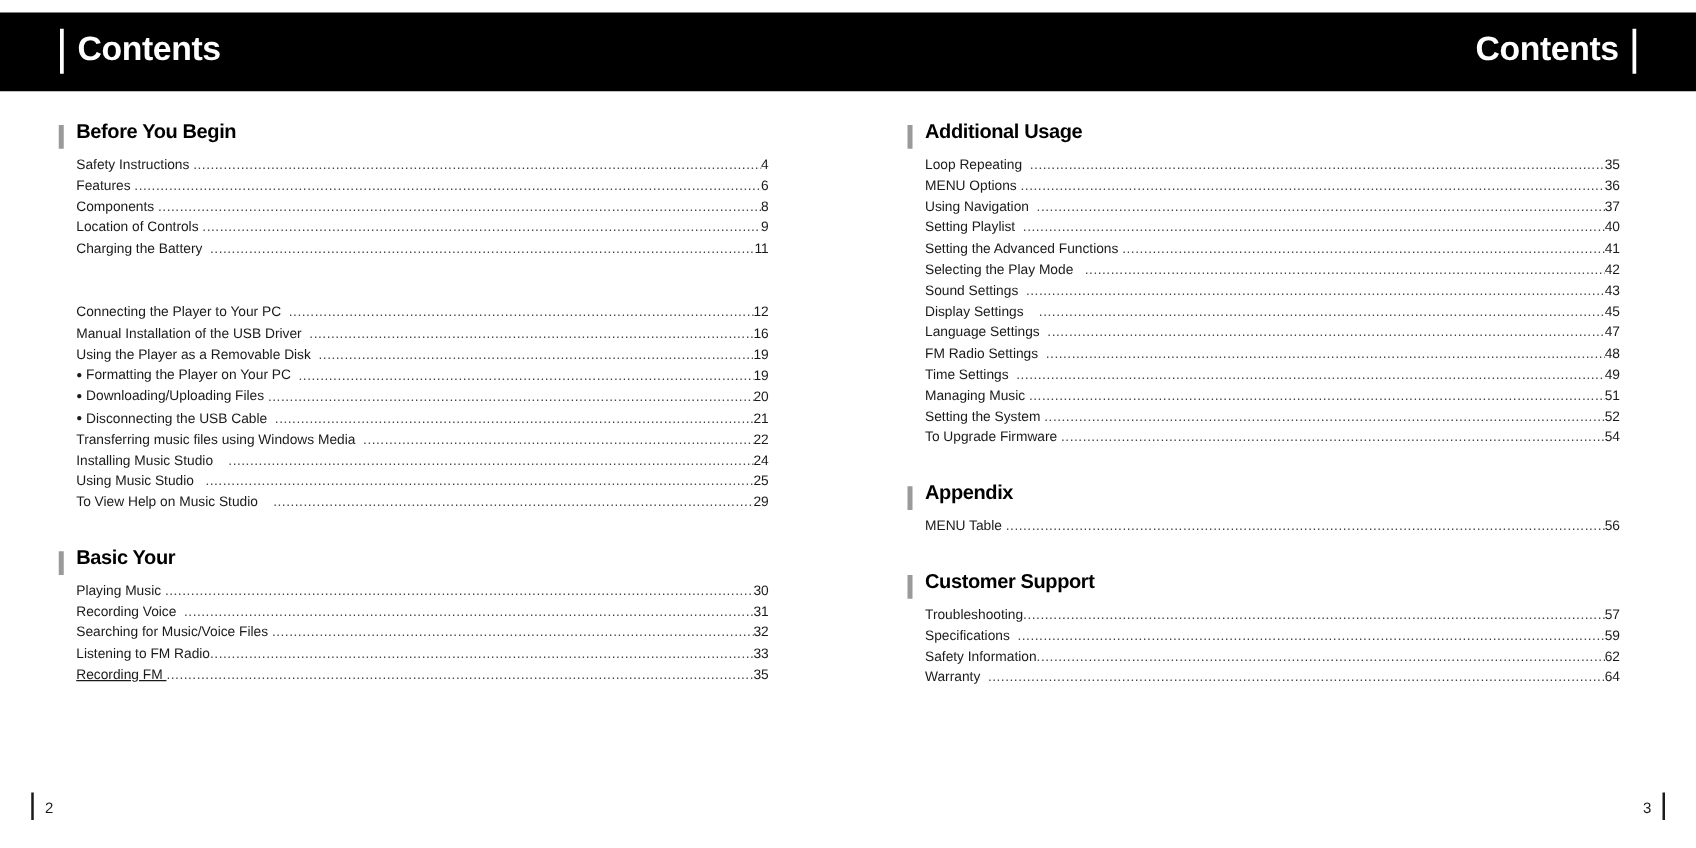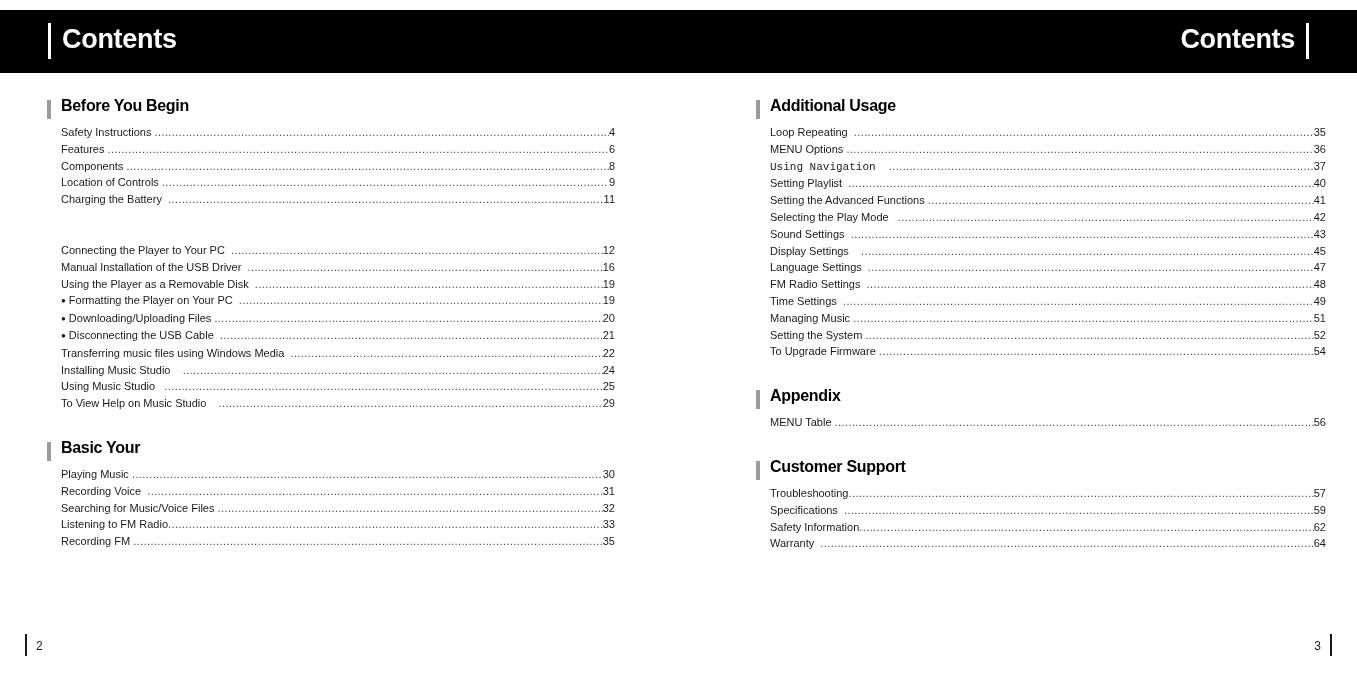--- a/index.html
+++ b/index.html
@@ -67,7 +67,7 @@
     top: 96px;
   }
   .col-left  { left: 45px;  width: 570px; }
-  .col-right { left: 754px; width: 572px; }
+  .col-right { left: 724px; width: 572px; }
 
   
   .section {

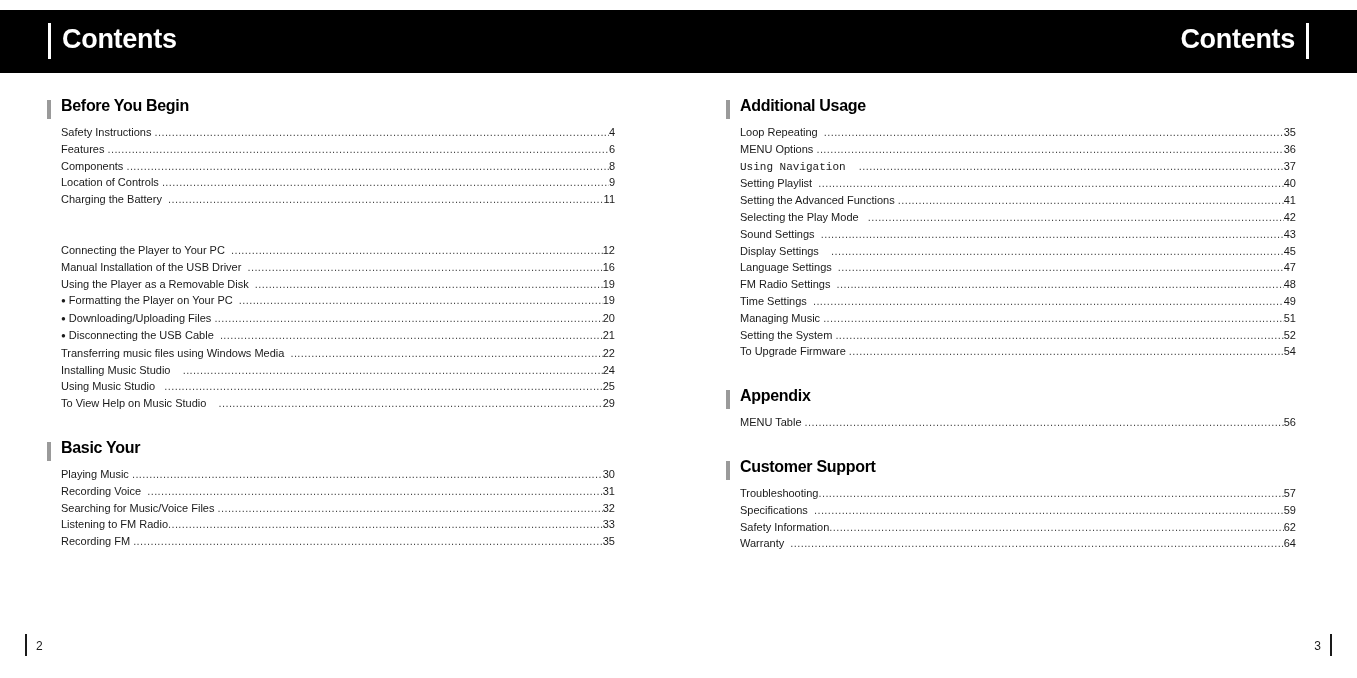--- a/index.html
+++ b/index.html
@@ -318,7 +318,7 @@
           <span class="entry-page">36</span>
         </li>
         <li class="entry">
-          <span class="entry-title"><span style="white-space: pre; font-family: Liberation Mono, monospace;">Using Navigation  </span></span>
+          <span class="entry-title"><span style="white-space: pre;">Using Navigation  </span></span>
           <span class="entry-leader">....................................................................................................................................................................................................................................................................</span>
           <span class="entry-page">37</span>
         </li>

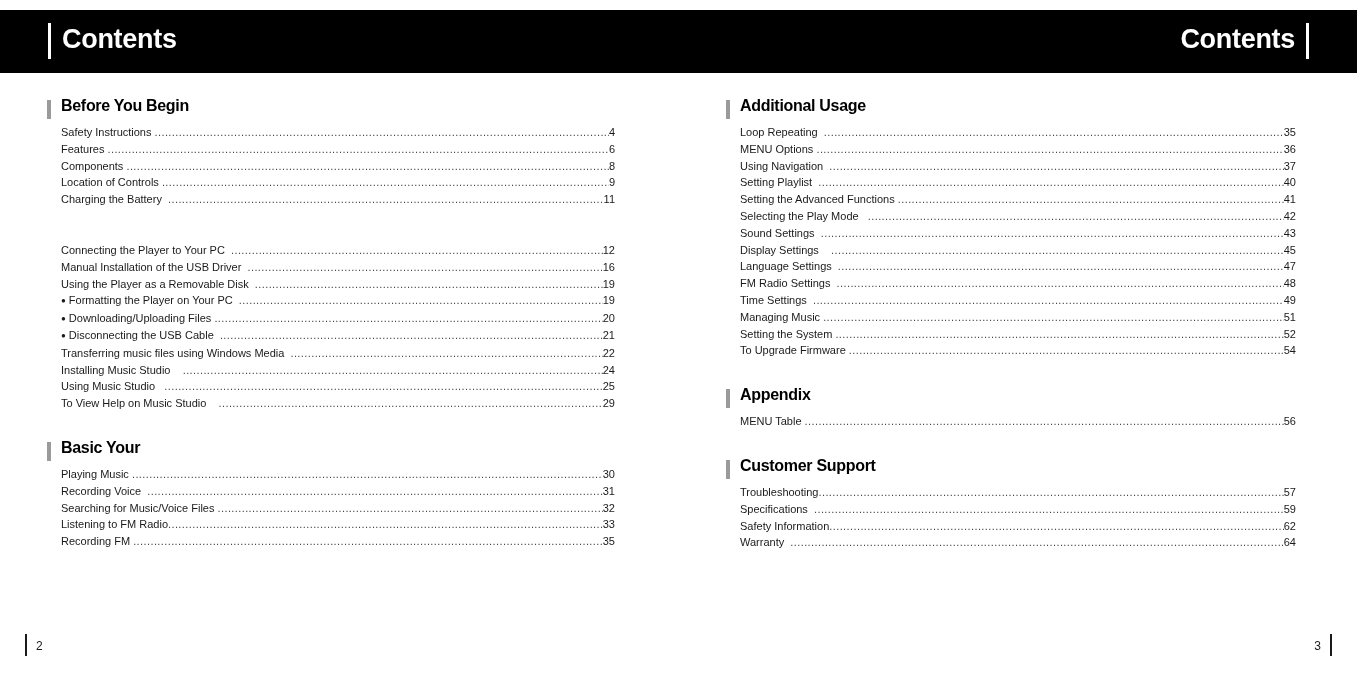--- a/index.html
+++ b/index.html
@@ -294,7 +294,7 @@
           <span class="entry-page">33</span>
         </li>
         <li class="entry">
-          <span class="entry-title"><span style="white-space: pre;">Recording FM </span></span>
+          <span class="entry-title"><span style="white-space: pre; text-decoration: underline;">Recording FM </span></span>
           <span class="entry-leader">....................................................................................................................................................................................................................................................................</span>
           <span class="entry-page">35</span>
         </li>

